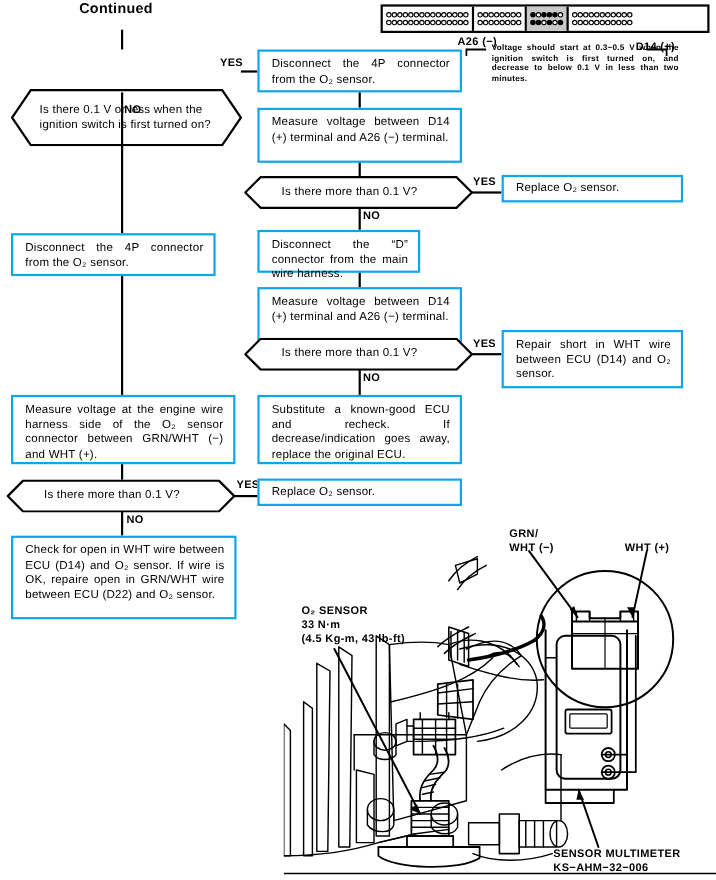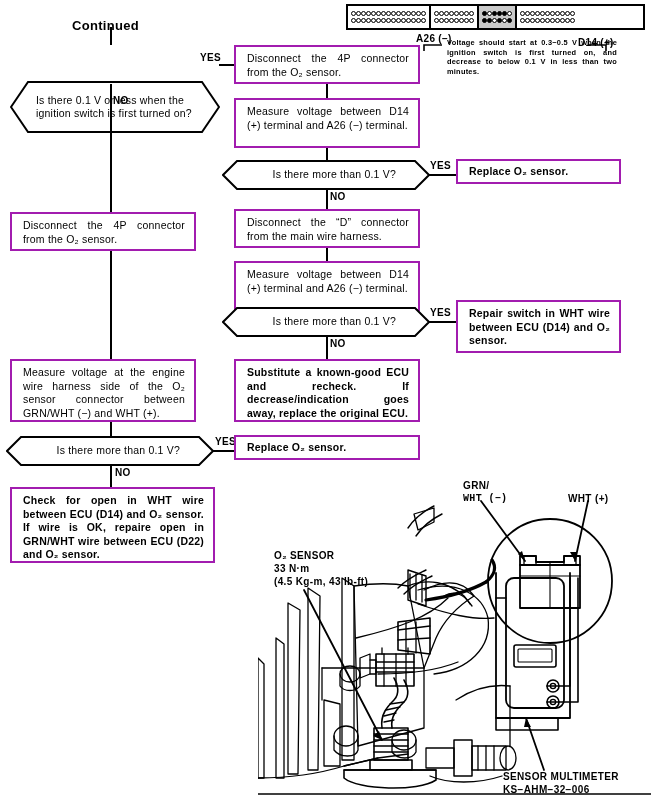--- a/index.html
+++ b/index.html
@@ -67,7 +67,7 @@
 </head>
 <body>
 
-<div class="title" style="left:72px;top:18px;">Continued</div>
+<div class="title" style="left:72px;top:0;">Continued</div>
 <div class="ln vl" style="left:110px;top:27px;height:18px;"></div>
 
 <div id="connector-strip" style="left:346px;top:4px;width:299px;height:26px;">

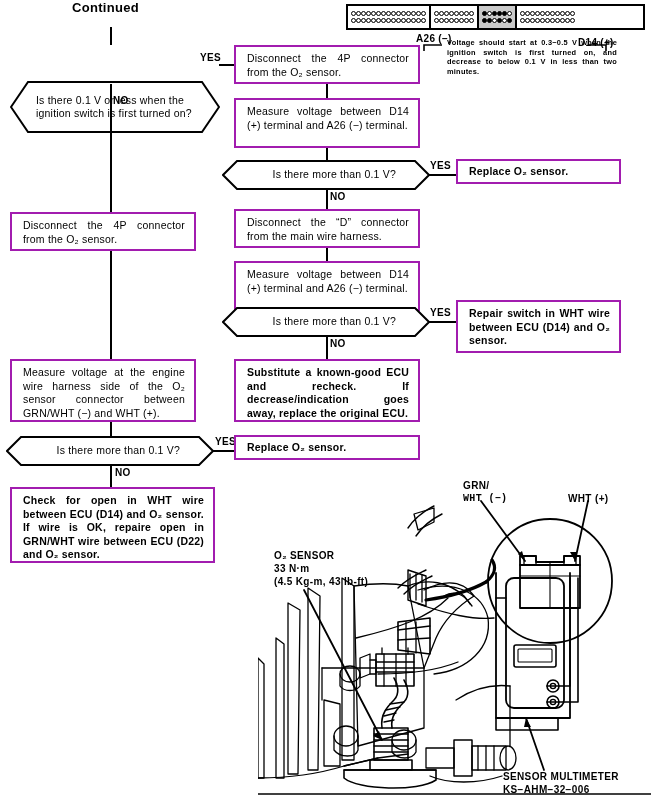--- a/index.html
+++ b/index.html
@@ -13,7 +13,7 @@
   
   .proc{
     position:absolute;
-    border:2px solid #a21caf;
+    border:2px solid #0ea5e9;
     background:#fff;
     box-sizing:border-box;
     font-size:10.5px;

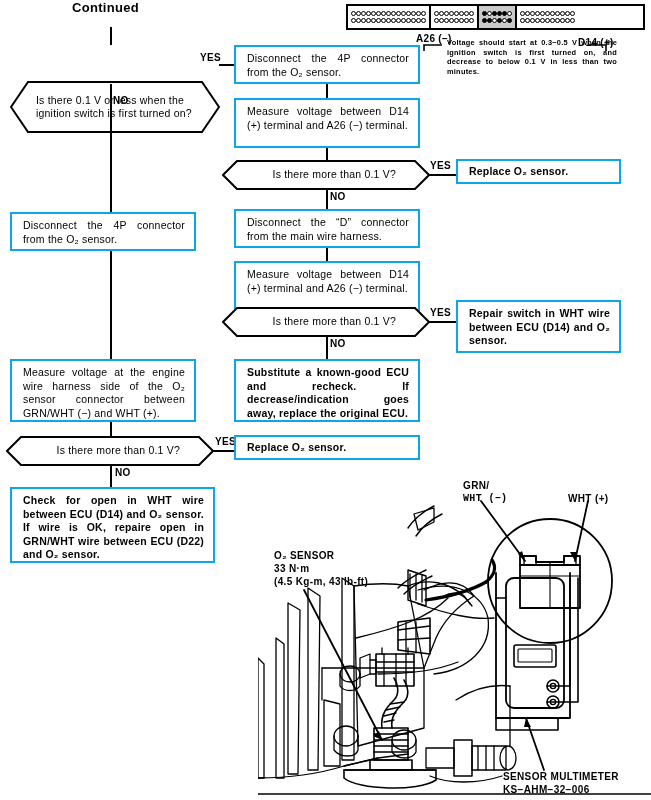--- a/index.html
+++ b/index.html
@@ -35,7 +35,7 @@
   }
   .dec svg{position:absolute;left:0;top:0;}
   .dec .dtxt{position:relative;z-index:2;padding:0 26px;text-align:left;width:100%;box-sizing:border-box;}
-  .dec .dtxt.c{text-align:right;padding:0 34px;}
+  .dec .dtxt.c{text-align:left;padding:0 34px;}
 
   .lbl{position:absolute;font-size:10px;font-weight:bold;letter-spacing:.3px;}
 

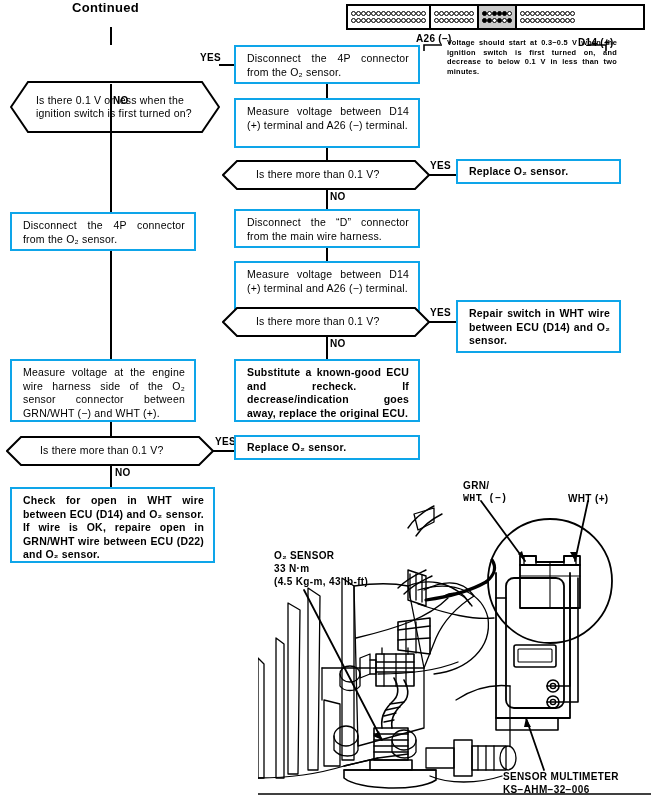--- a/index.html
+++ b/index.html
@@ -23,7 +23,7 @@
     padding:5px 9px 4px 11px;
     font-weight:400;
   }
-  .proc.bold{font-weight:bold;}
+  .proc.bold{font-weight:normal;}
 
   .dec{
     position:absolute;

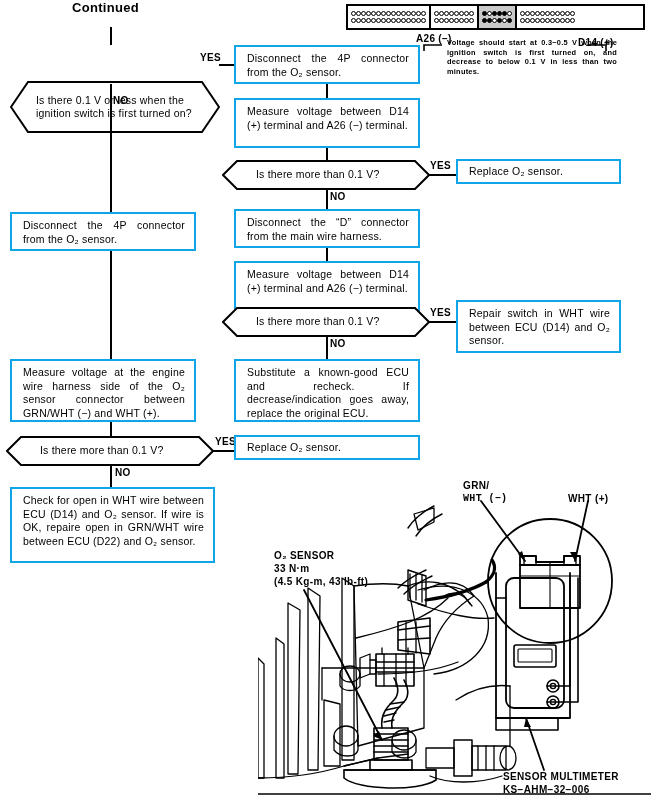--- a/index.html
+++ b/index.html
@@ -222,7 +222,7 @@
 <div class="proc" style="left:10px;top:212px;width:186px;height:39px;">Disconnect the 4P connector from the O₂ sensor.</div>
 <div class="ln vl" style="left:110px;top:251px;height:116px;"></div>
 
-<div class="proc" style="left:234px;top:209px;width:186px;height:39px;">Disconnect the “D” connector from the main wire harness.</div>
+<div class="proc" style="left:234px;top:209px;width:148px;height:39px;">Disconnect the “D” connector from the main wire harness.</div>
 <div class="ln vl" style="left:326px;top:248px;height:13px;"></div>
 
 <div class="proc" style="left:234px;top:261px;width:186px;height:50px;">Measure voltage between D14 (+) terminal and A26 (−) terminal.</div>

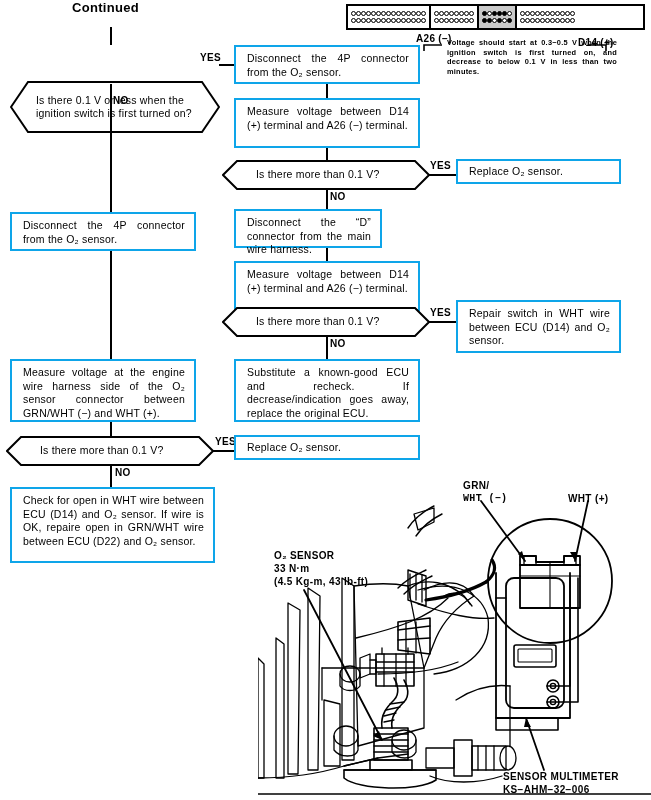--- a/index.html
+++ b/index.html
@@ -239,7 +239,7 @@
 <div class="ln hl" style="left:429px;top:321px;width:27px;"></div>
 <div class="ln vl" style="left:326px;top:336px;height:24px;"></div>
 
-<div class="proc bold" style="left:456px;top:300px;width:165px;height:53px;">Repair switch in WHT wire between ECU (D14) and O₂ sensor.</div>
+<div class="proc bold" style="left:456px;top:300px;width:165px;height:53px;">Repair short in WHT wire between ECU (D14) and O₂ sensor.</div>
 
 <div class="proc" style="left:10px;top:359px;width:186px;height:63px;">Measure voltage at the engine wire harness side of the O₂ sensor connector between GRN/WHT (−) and WHT (+).</div>
 <div class="ln vl" style="left:110px;top:422px;height:14px;"></div>

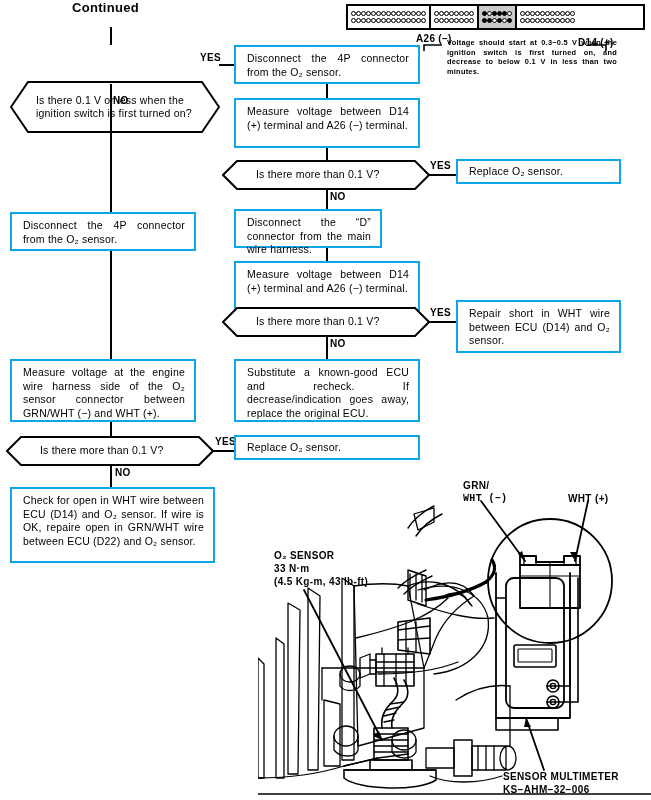--- a/index.html
+++ b/index.html
@@ -241,7 +241,7 @@
 
 <div class="proc bold" style="left:456px;top:300px;width:165px;height:53px;">Repair short in WHT wire between ECU (D14) and O₂ sensor.</div>
 
-<div class="proc" style="left:10px;top:359px;width:186px;height:63px;">Measure voltage at the engine wire harness side of the O₂ sensor connector between GRN/WHT (−) and WHT (+).</div>
+<div class="proc" style="left:10px;top:359px;width:204px;height:63px;">Measure voltage at the engine wire harness side of the O₂ sensor connector between GRN/WHT (−) and WHT (+).</div>
 <div class="ln vl" style="left:110px;top:422px;height:14px;"></div>
 
 <div class="proc bold" style="left:234px;top:359px;width:186px;height:63px;">Substitute a known-good ECU and recheck. If decrease/indication goes away, replace the original ECU.</div>

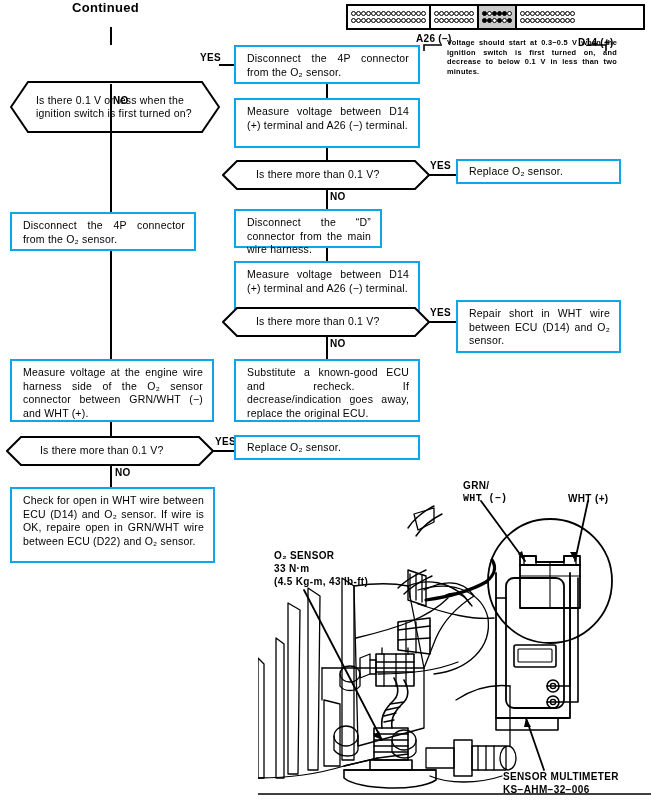--- a/index.html
+++ b/index.html
@@ -269,7 +269,7 @@
   <div class="cap" style="left:16px;top:98px;">(4.5 Kg-m, 43 lb-ft)</div>
 
   <div class="cap" style="left:205px;top:2px;">GRN/</div>
-  <div class="cap" style="left:205px;top:15px;font-family:Liberation Mono, monospace;">WHT (−)</div>
+  <div class="cap" style="left:205px;top:15px;">WHT (−)</div>
   <div class="cap" style="left:310px;top:15px;">WHT (+)</div>
 
   <div class="cap" style="left:245px;top:293px;">SENSOR MULTIMETER</div>

